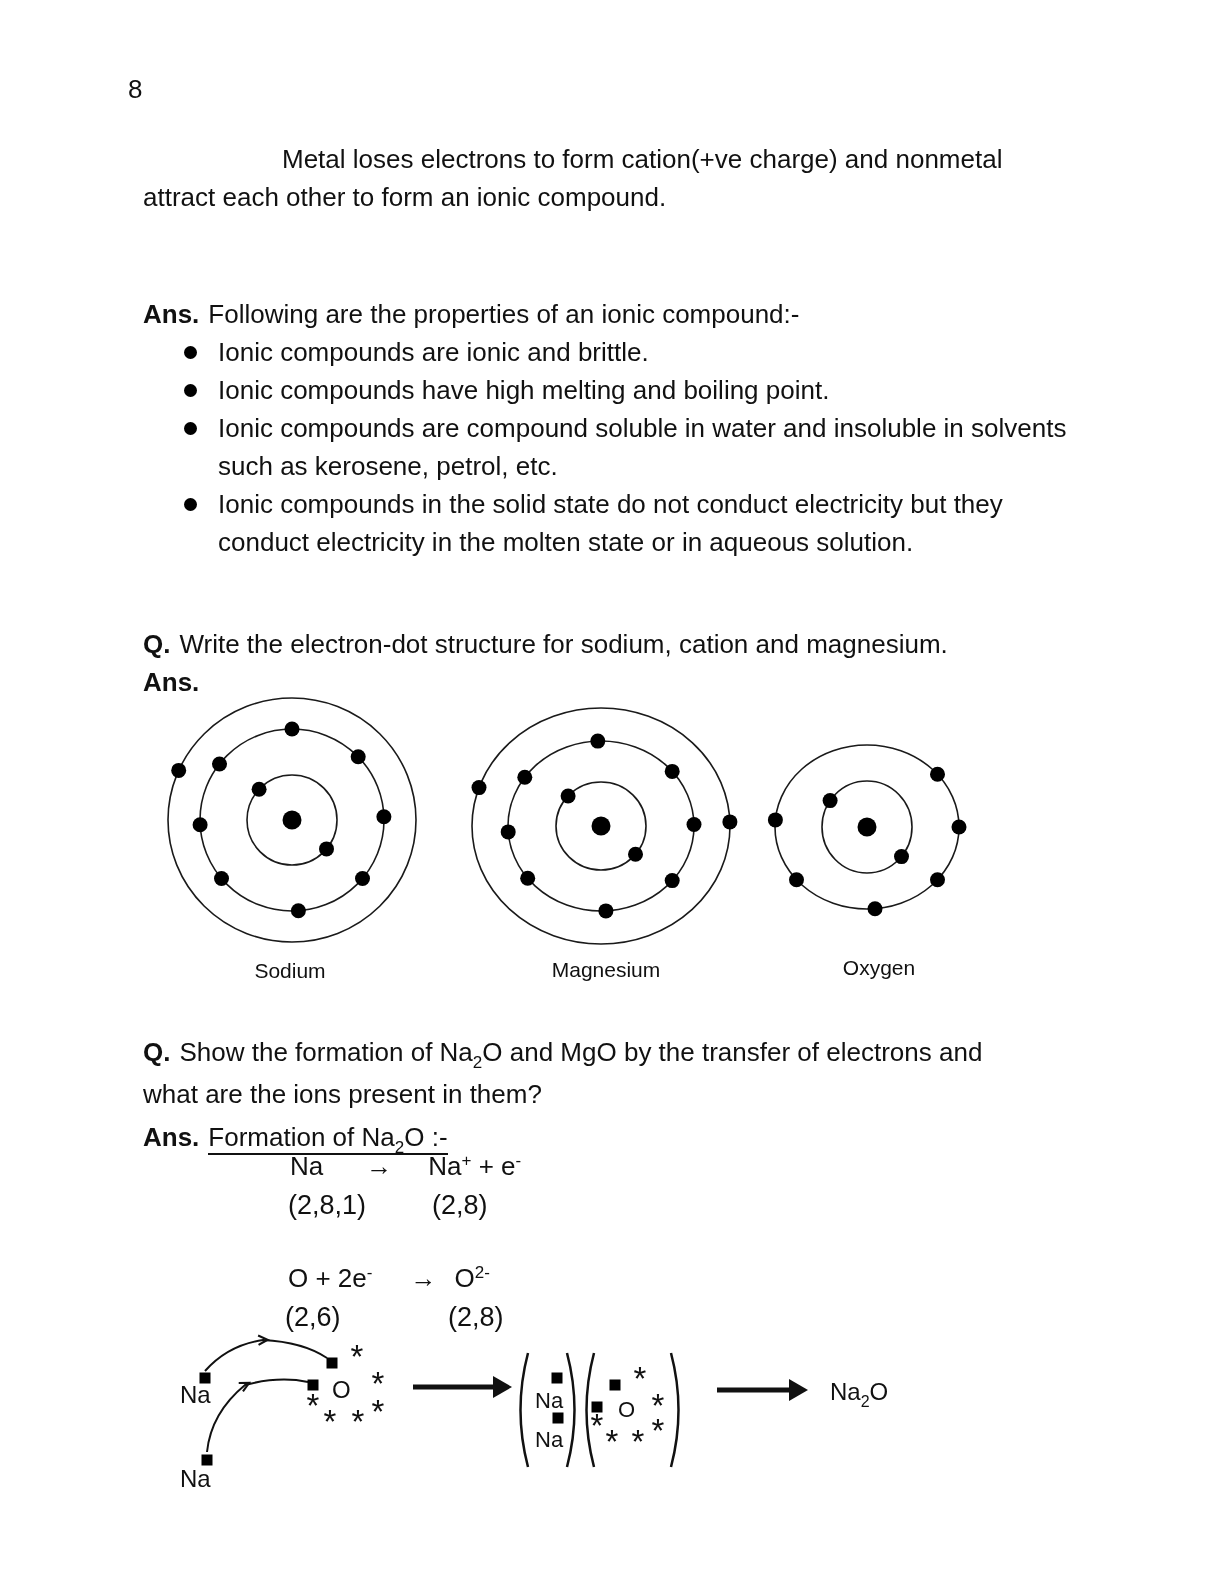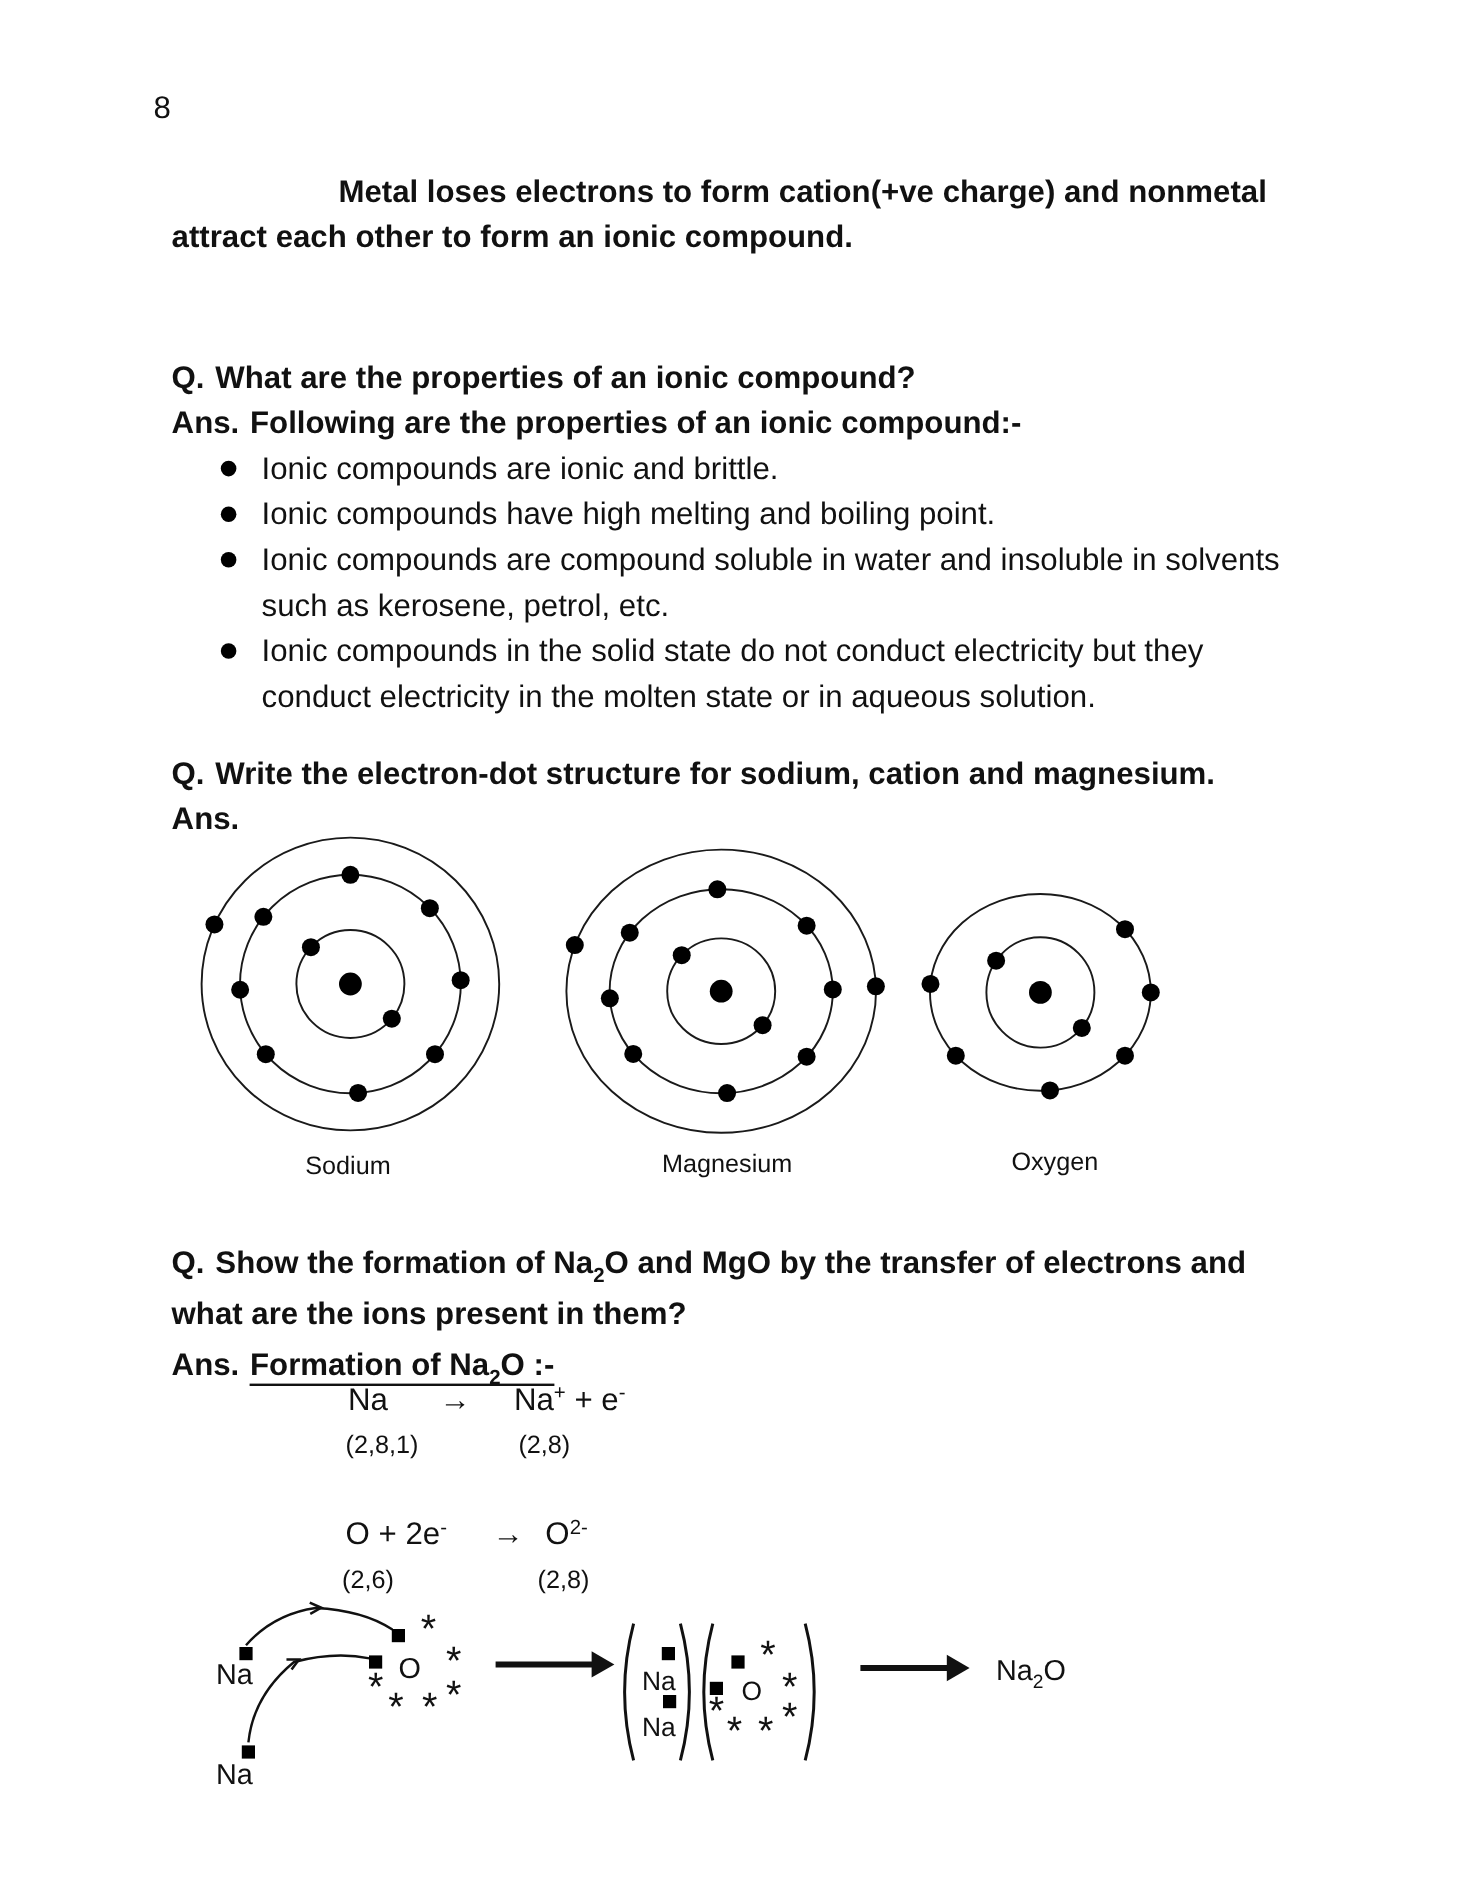--- a/index.html
+++ b/index.html
@@ -6,7 +6,7 @@
   .page{position:relative;width:1224px;height:1584px;background:#ffffff;overflow:hidden;
         font-family:"Liberation Sans","DejaVu Sans",sans-serif;font-size:26px;line-height:38px;color:#111;}
   .abs{position:absolute;}
-  .line{min-height:38px;font-weight:bold;}
+  .line{min-height:38px;}
   .indent-first{text-indent:139px;}
   .qline b{margin-right:9px;}
   ul.bullets{margin:0;padding:0;list-style:none;width:895px;}

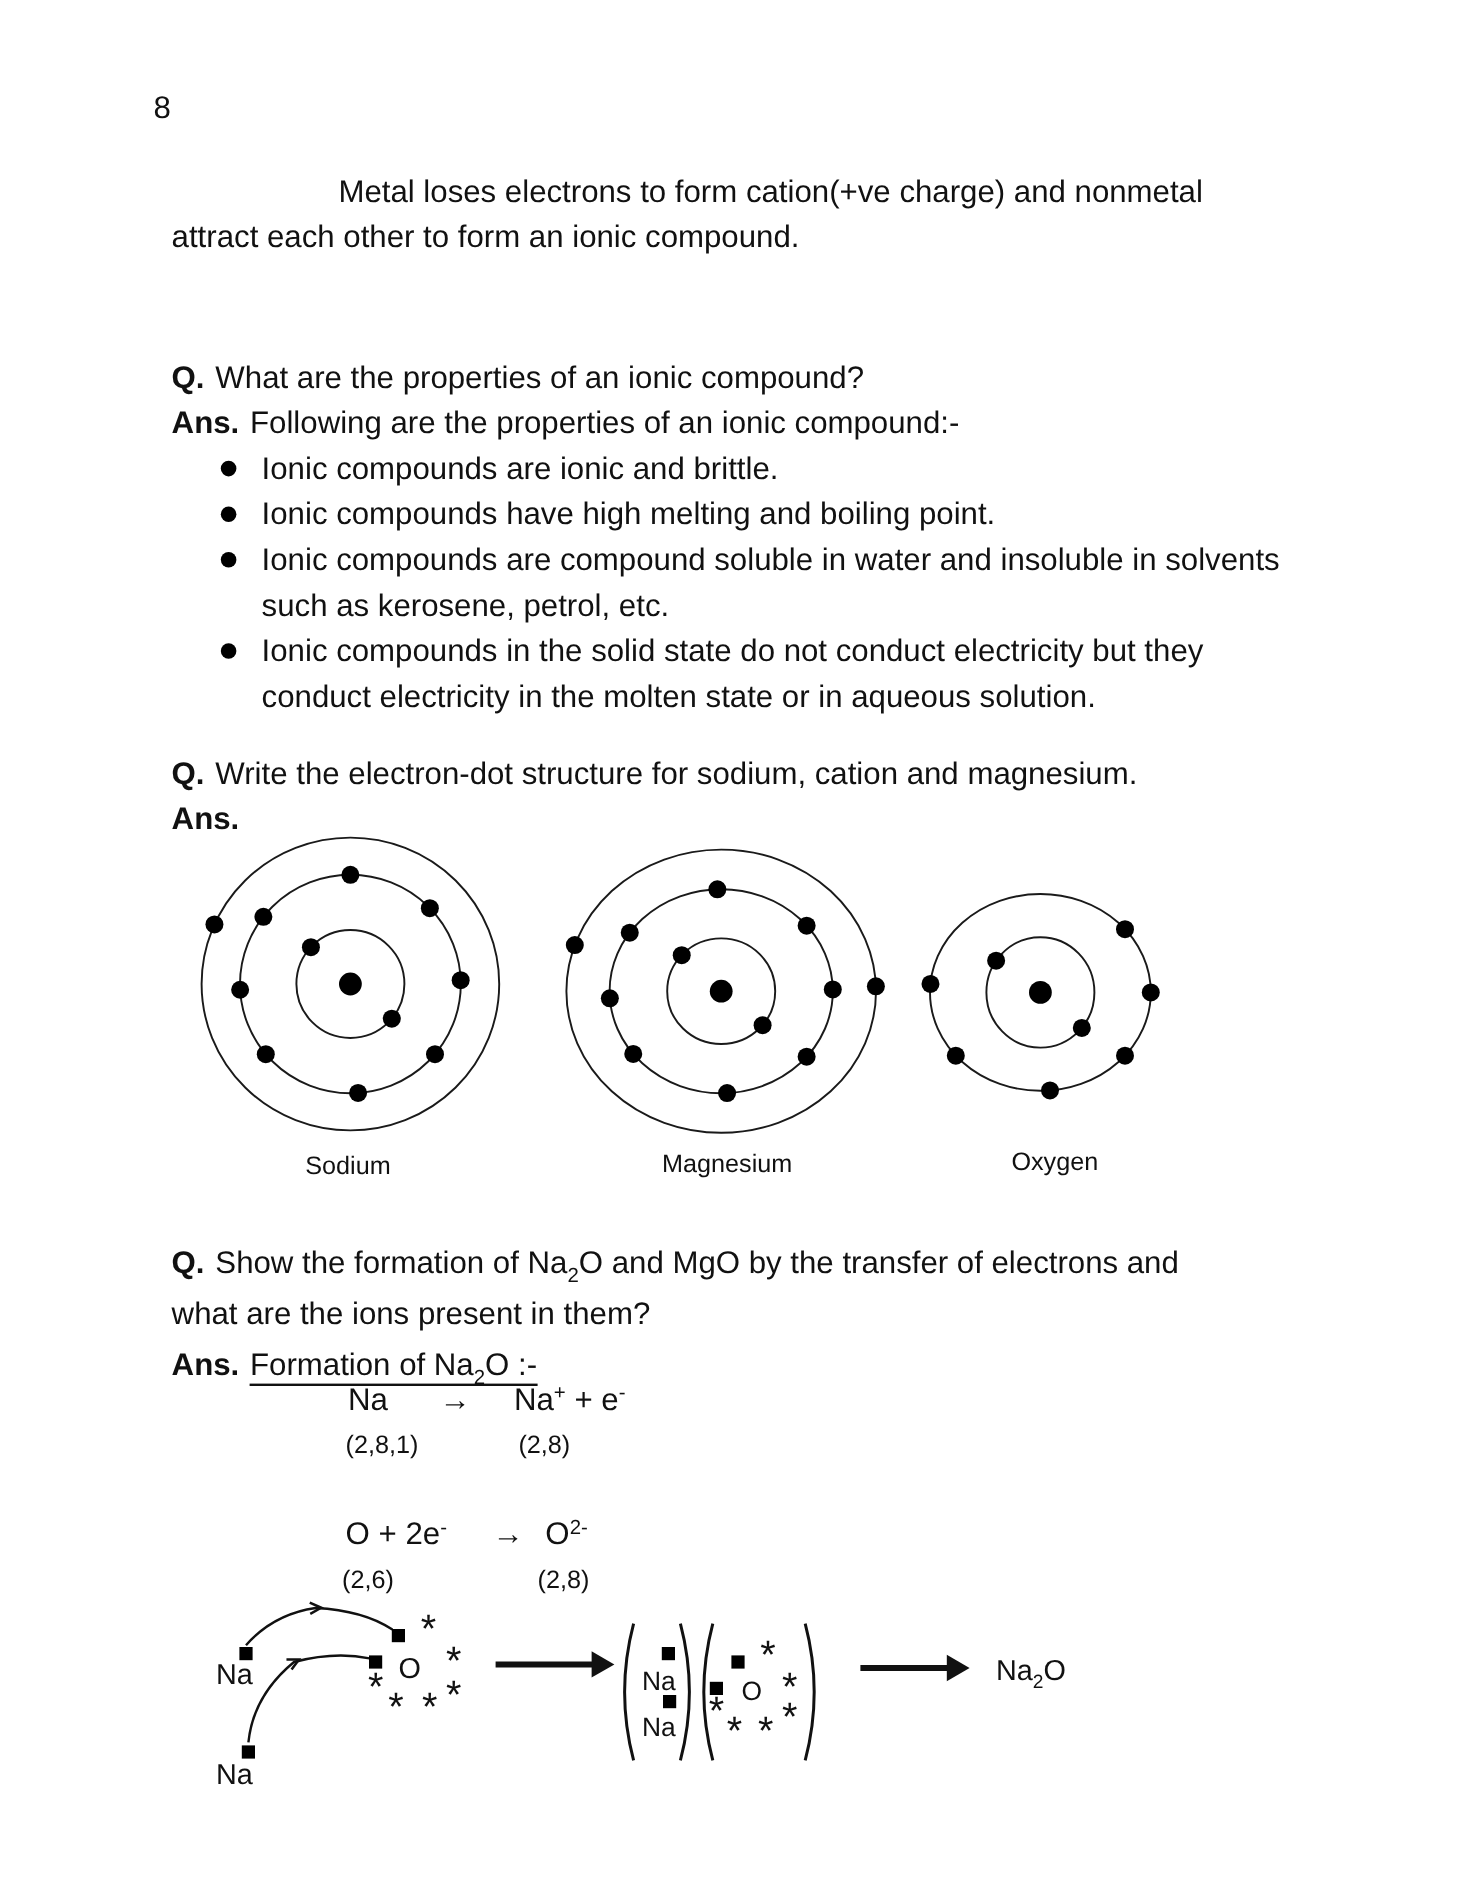--- a/index.html
+++ b/index.html
@@ -37,9 +37,6 @@
   </div>
 
   <div class="abs" style="left:143px;top:295px;width:940px;">
-    <div class="line qline">
-      <b>Q.</b><span>What are the properties of an ionic compound?</span>
-    </div>
     <div class="line qline">
       <b>Ans.</b><span>Following are the properties of an ionic compound:-</span>
     </div>

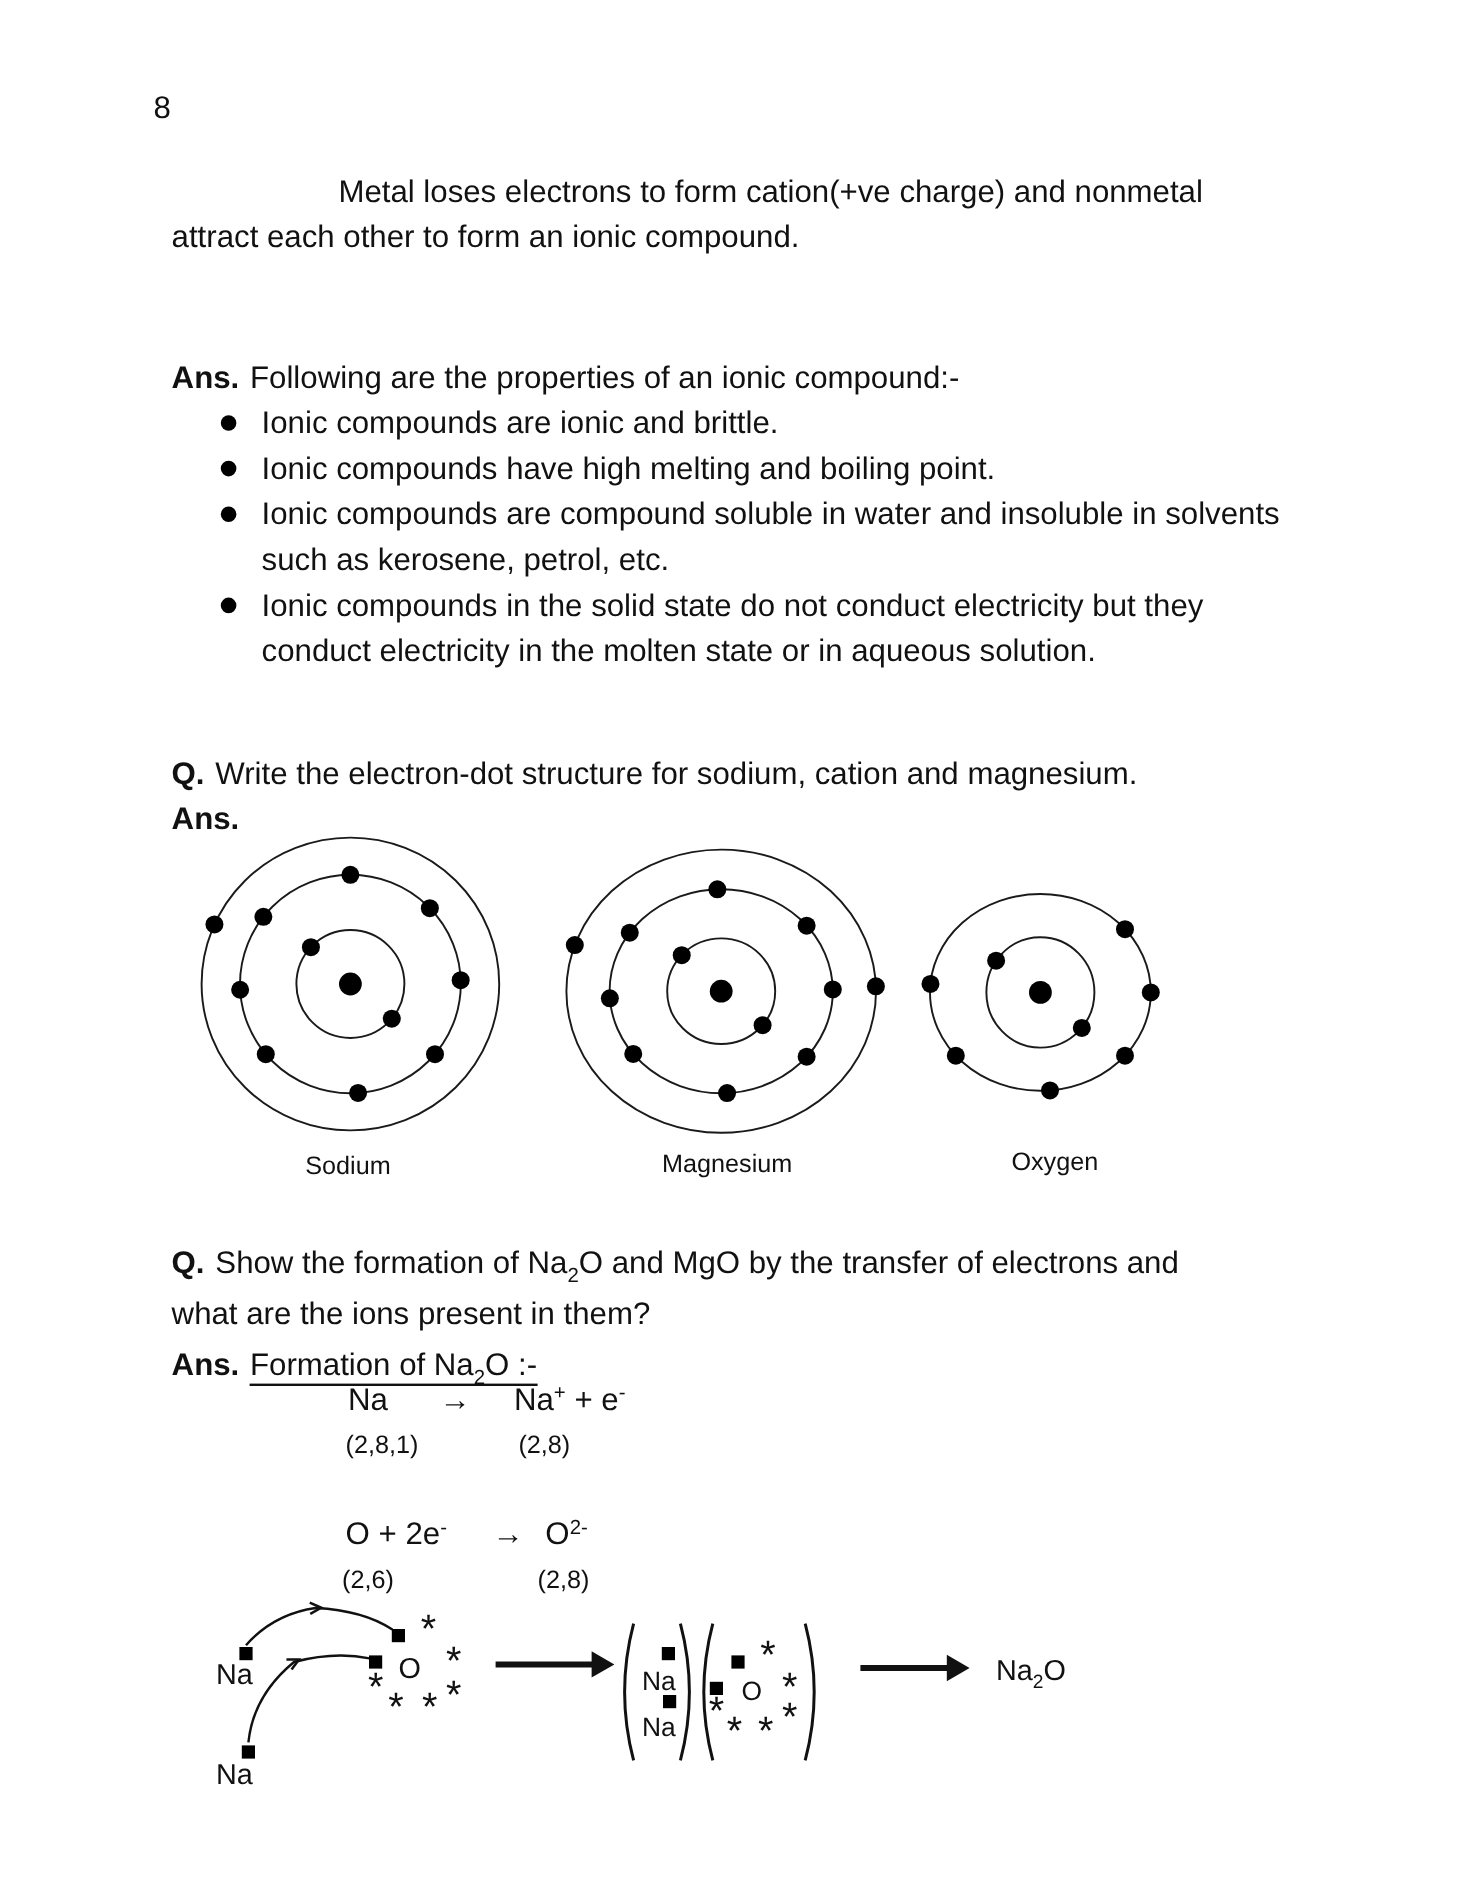--- a/index.html
+++ b/index.html
@@ -18,7 +18,7 @@
   .eq{white-space:nowrap;}
   .arr1{margin-left:43px;margin-right:36px;}
   .arr2{margin-left:38px;margin-right:18px;}
-  .cfg{font-size:21px;line-height:30px;white-space:nowrap;}
+  .cfg{font-size:27px;line-height:30px;white-space:nowrap;}
   .c1-144{display:inline-block;width:144px;}
   .c1-163{display:inline-block;width:163px;}
   svg{display:block;overflow:visible;}

